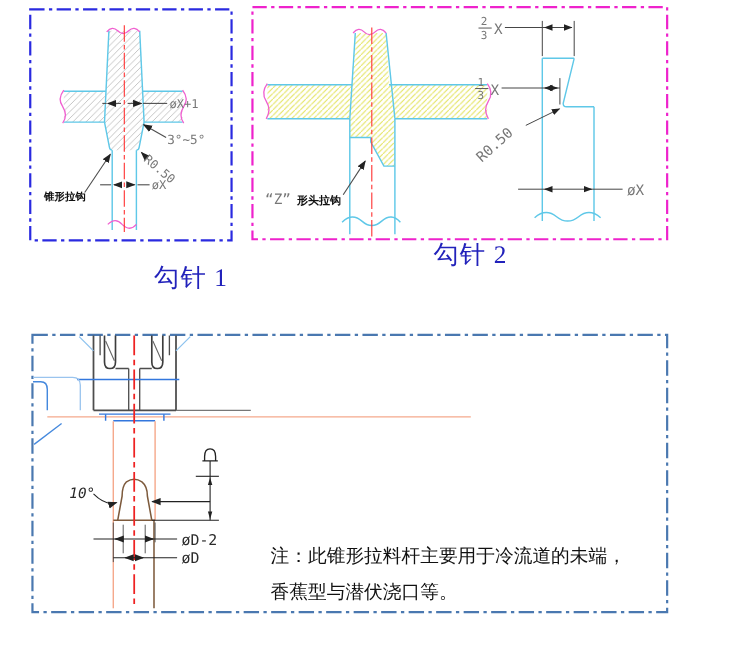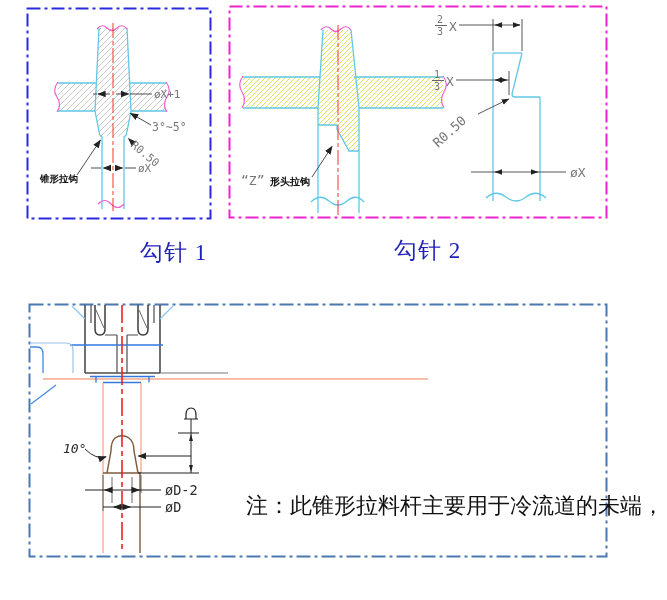--- a/index.html
+++ b/index.html
@@ -13,7 +13,7 @@
   .caption{position:absolute;color:#2222bb;font-size:23px;
            font-family:"Liberation Serif", serif;letter-spacing:1px;white-space:nowrap;}
   #cap1{left:140px;top:237px;}
-  #cap2{left:394px;top:235px;}
+  #cap2{left:394px;top:216px;}
   #cap3{left:220px;top:597px;}
   .note{position:absolute;left:246px;top:489px;width:360px;color:#111111;
         font-size:22px;line-height:33px;font-family:Liberation Serif, serif;}

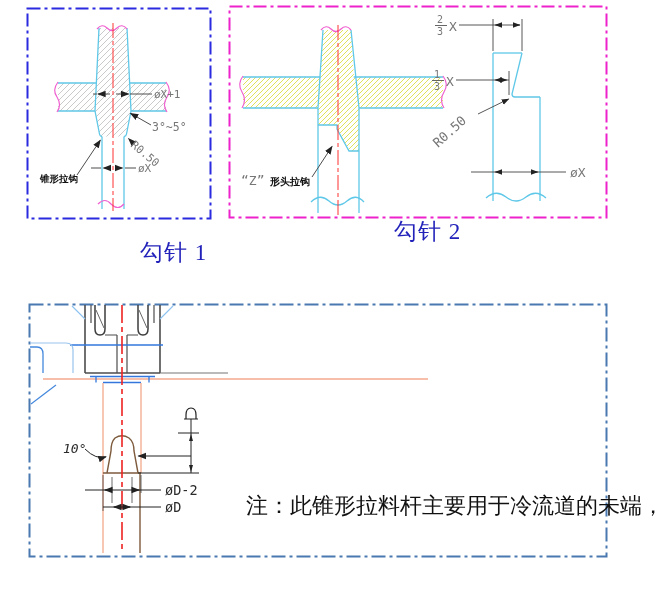--- a/index.html
+++ b/index.html
@@ -16,7 +16,7 @@
   #cap2{left:394px;top:216px;}
   #cap3{left:220px;top:597px;}
   .note{position:absolute;left:246px;top:489px;width:360px;color:#111111;
-        font-size:22px;line-height:33px;font-family:Liberation Serif, serif;}
+        font-size:17px;line-height:33px;font-family:Liberation Serif, serif;}
   .note div{white-space:nowrap;}
   
   text.dim{font-family:"DejaVu Sans Mono", monospace;fill:#777777;}

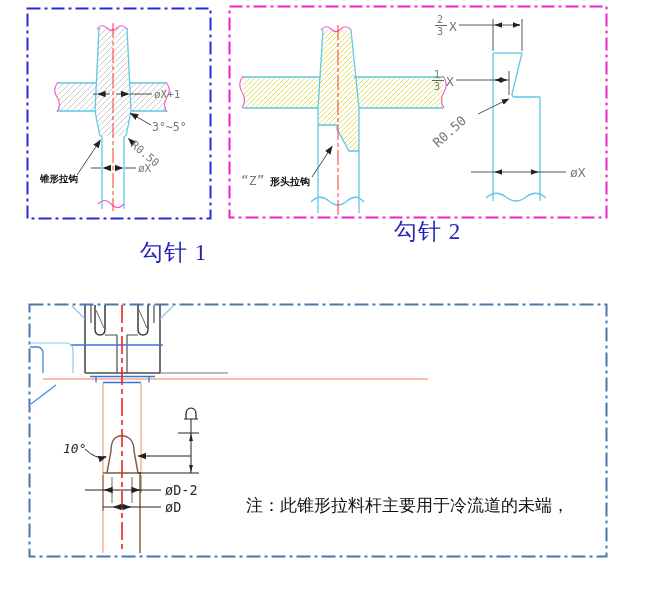--- a/index.html
+++ b/index.html
@@ -233,6 +233,7 @@
 
   <div class="note">
     <div>注：此锥形拉料杆主要用于冷流道的未端，</div>
+    <div>香蕉型与潜伏浇口等。</div>
   </div>
 
   <div class="caption" id="cap1">勾针 1</div>

